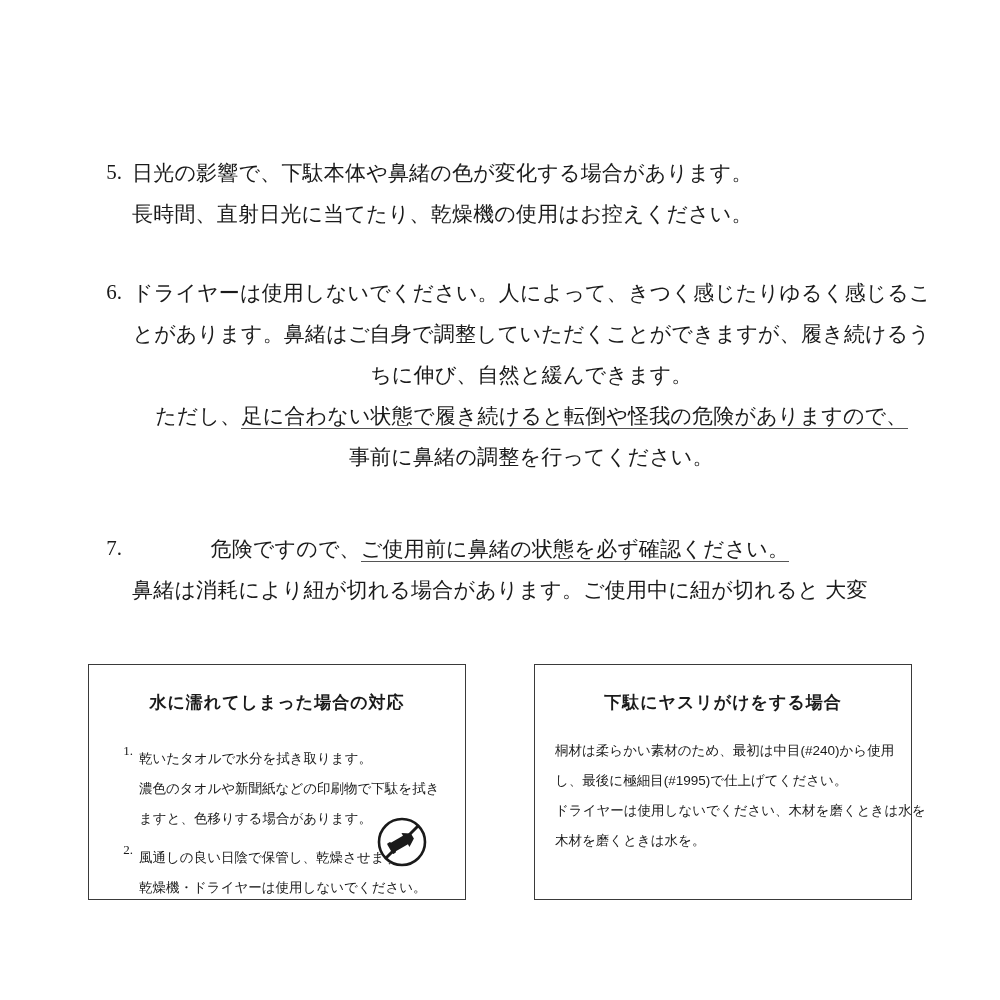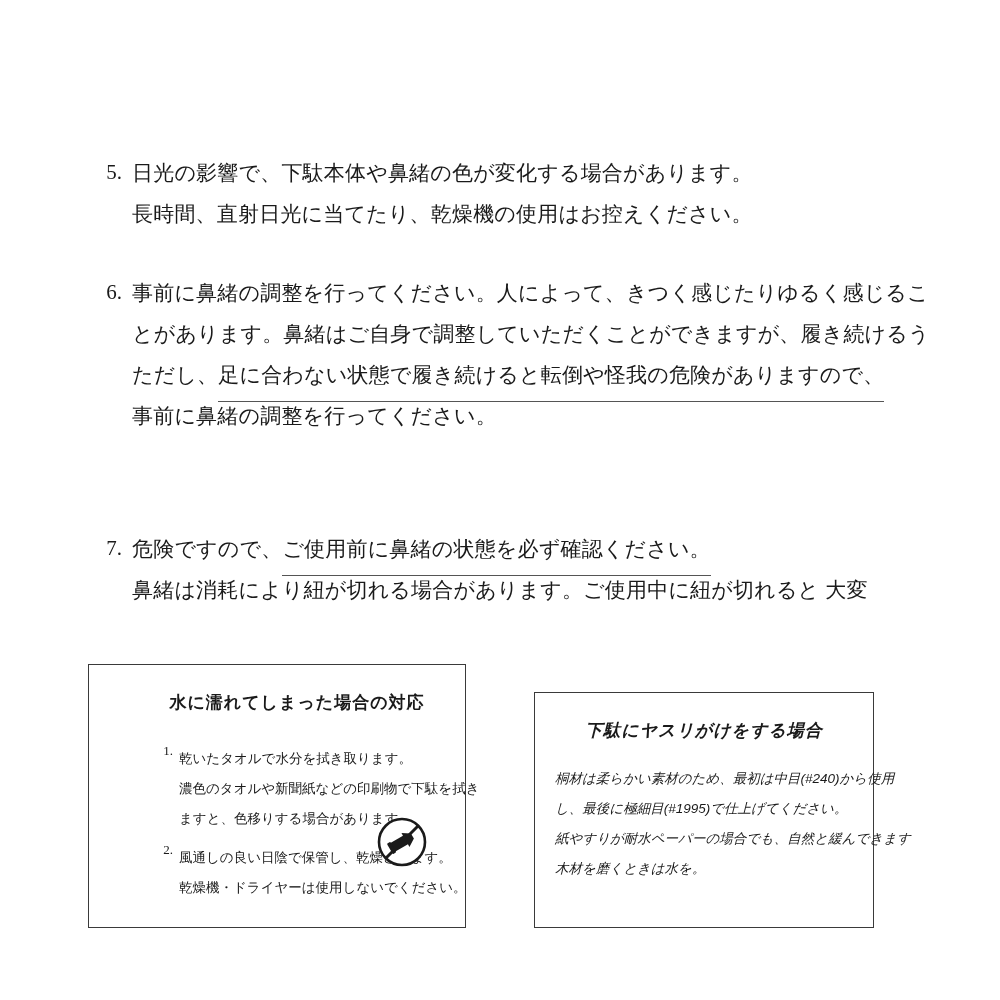--- a/index.html
+++ b/index.html
@@ -45,7 +45,7 @@
     letter-spacing: 0.2px;
     color: #1a1a1a;
   }
-  .ln { display: block; white-space: nowrap; }
+  .ln { display: block; white-space: nowrap; text-align: center; }
   .uline {
     border-bottom: 1px solid #555;
     padding-bottom: 15px;

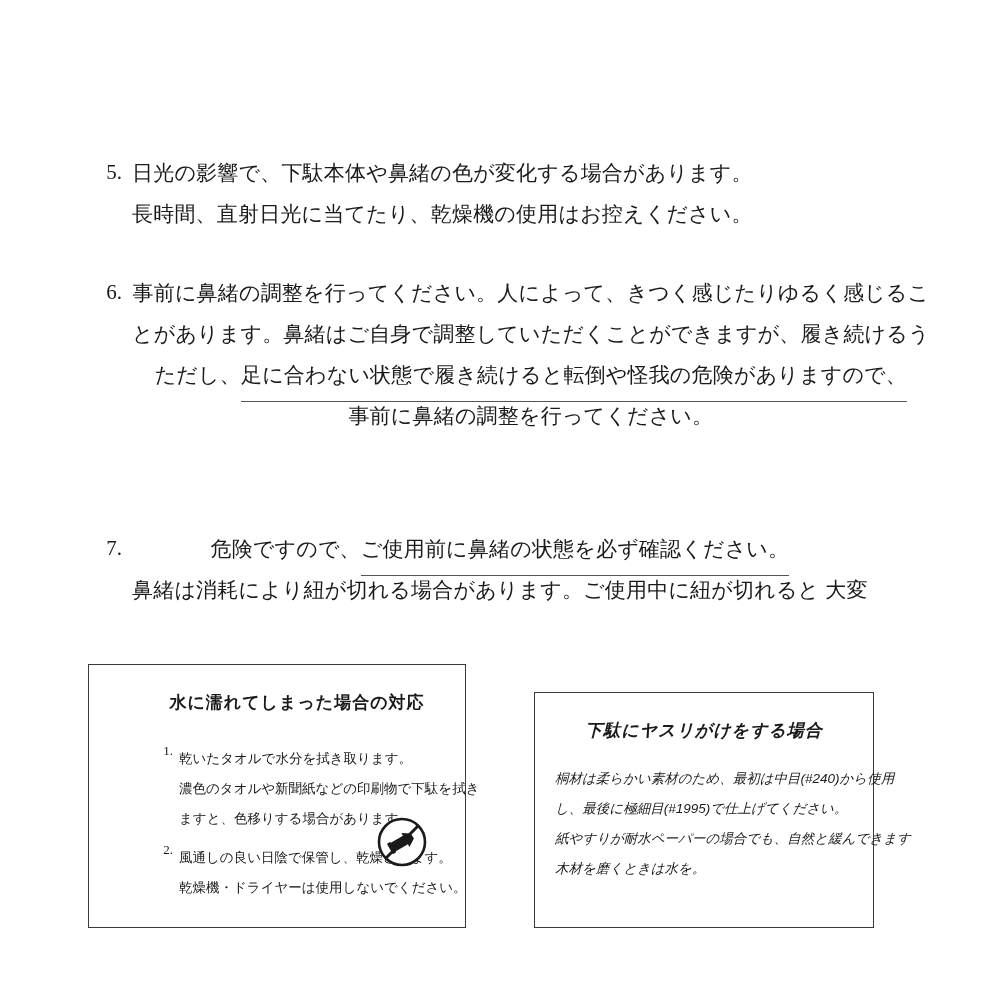--- a/index.html
+++ b/index.html
@@ -116,7 +116,7 @@
   <div class="item" style="left:78px; top:272px;">
     <div class="item-num">6.</div>
     <div class="item-body">
-      <span class="ln">事前に鼻緒の調整を行ってください。人によって、きつく感じたりゆるく感じるこ</span>
+      <span class="ln">ドライヤーは使用しないでください。人によって、きつく感じたりゆるく感じるこ</span>
       <span class="ln">とがあります。鼻緒はご自身で調整していただくことができますが、履き続けるう</span>
       <span class="ln"><span>ただし、</span><span class="uline">足に合わない状態で履き続けると転倒や怪我の危険がありますので、</span></span>
       <span class="ln">事前に鼻緒の調整を行ってください。</span>

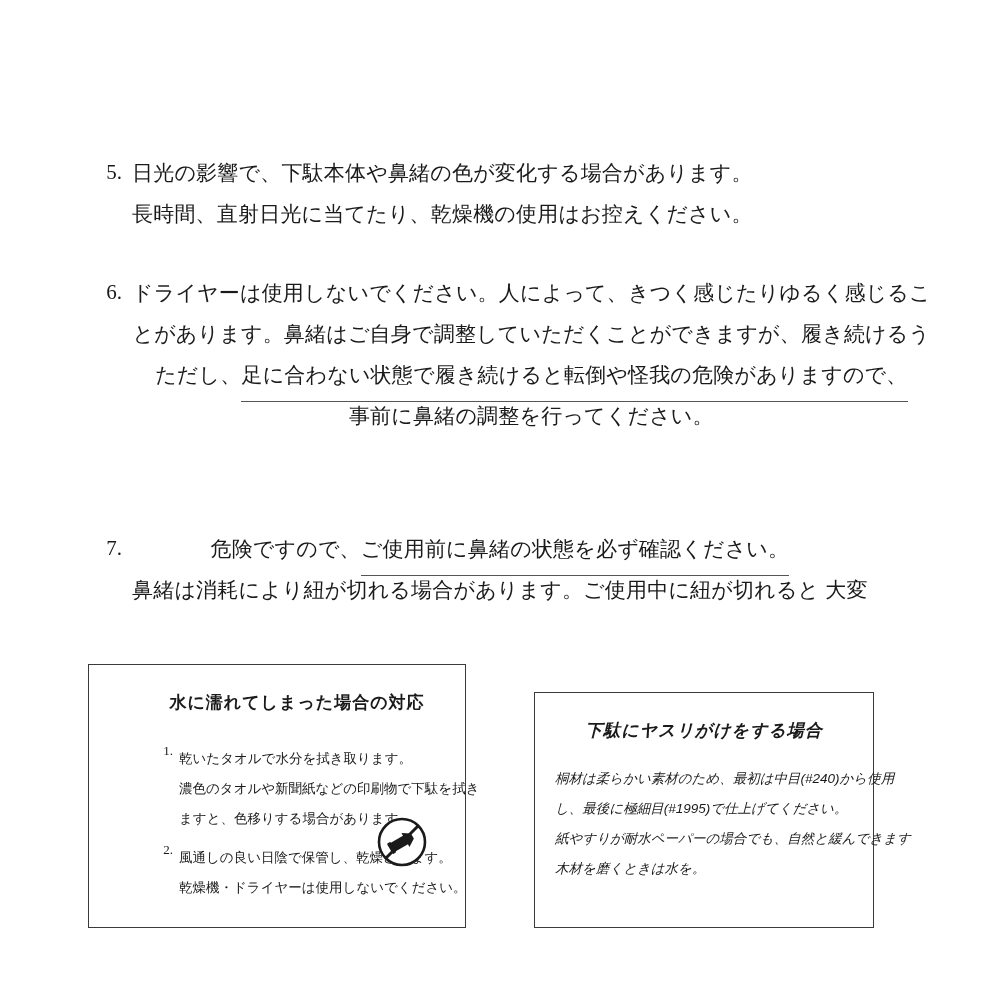--- a/index.html
+++ b/index.html
@@ -118,6 +118,7 @@
     <div class="item-body">
       <span class="ln">ドライヤーは使用しないでください。人によって、きつく感じたりゆるく感じるこ</span>
       <span class="ln">とがあります。鼻緒はご自身で調整していただくことができますが、履き続けるう</span>
+      <span class="ln">ちに伸び、自然と緩んできます。</span>
       <span class="ln"><span>ただし、</span><span class="uline">足に合わない状態で履き続けると転倒や怪我の危険がありますので、</span></span>
       <span class="ln">事前に鼻緒の調整を行ってください。</span>
     </div>

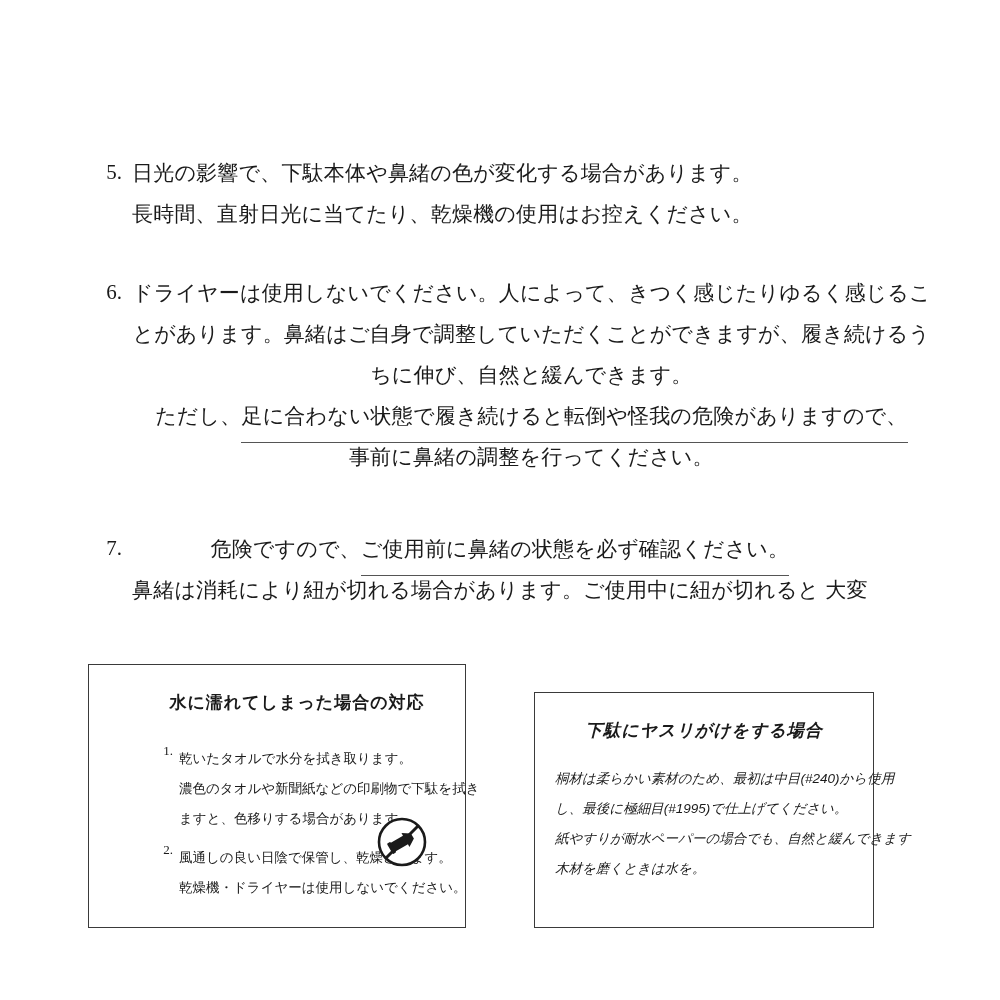--- a/index.html
+++ b/index.html
@@ -48,7 +48,7 @@
   .ln { display: block; white-space: nowrap; text-align: center; }
   .uline {
     border-bottom: 1px solid #555;
-    padding-bottom: 15px;
+    padding-bottom: 1px;
   }
 
   

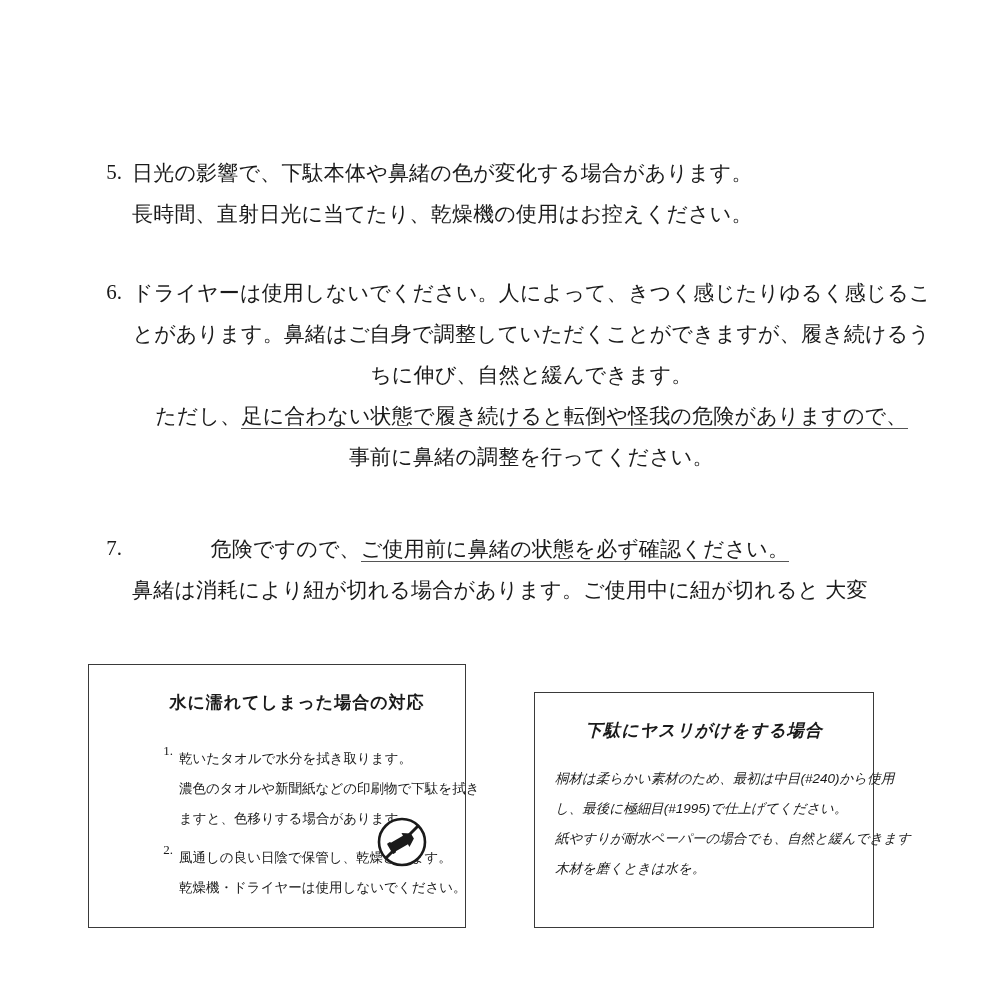--- a/index.html
+++ b/index.html
@@ -132,7 +132,7 @@
     </div>
   </div>
 
-  <div class="box" style="left:88px; top:664px; width:378px; height:264px;padding-left:40px;">
+  <div class="box" style="left:88px; top:664px; width:378px; height:236px;">
     <div class="box-title" style="margin-top:26px;">水に濡れてしまった場合の対応</div>
     <div class="box-body" style="margin:26px 0 0 22px;">
       <ul class="blist">

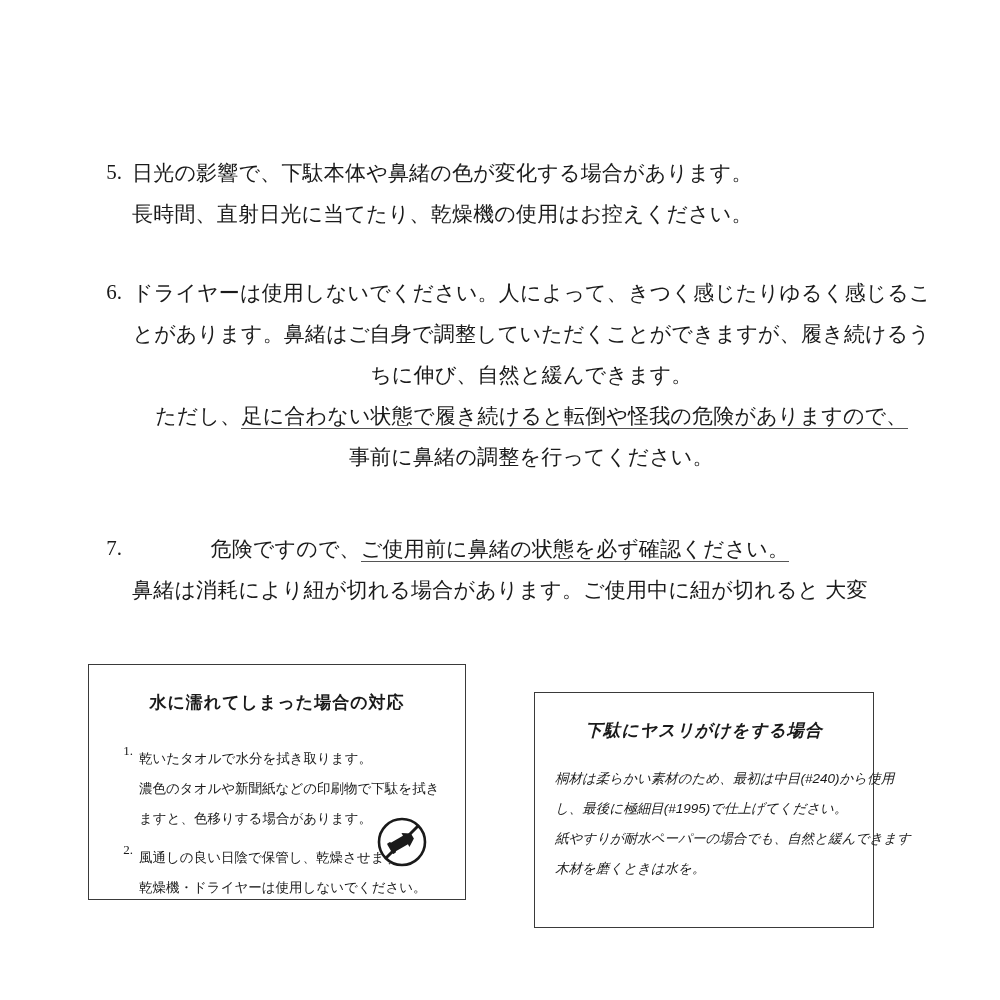--- a/index.html
+++ b/index.html
@@ -166,7 +166,7 @@
     </div>
   </div>
 
-  <div class="box" style="left:534px; top:692px; width:340px; height:236px;font-style:italic;">
+  <div class="box" style="left:534px; top:664px; width:378px; height:236px;">
     <div class="box-title" style="margin-top:26px;">下駄にヤスリがけをする場合</div>
     <div class="box-body" style="margin:26px 0 0 20px;">
       <span class="ln2">桐材は柔らかい素材のため、最初は中目(#240)から使用</span>

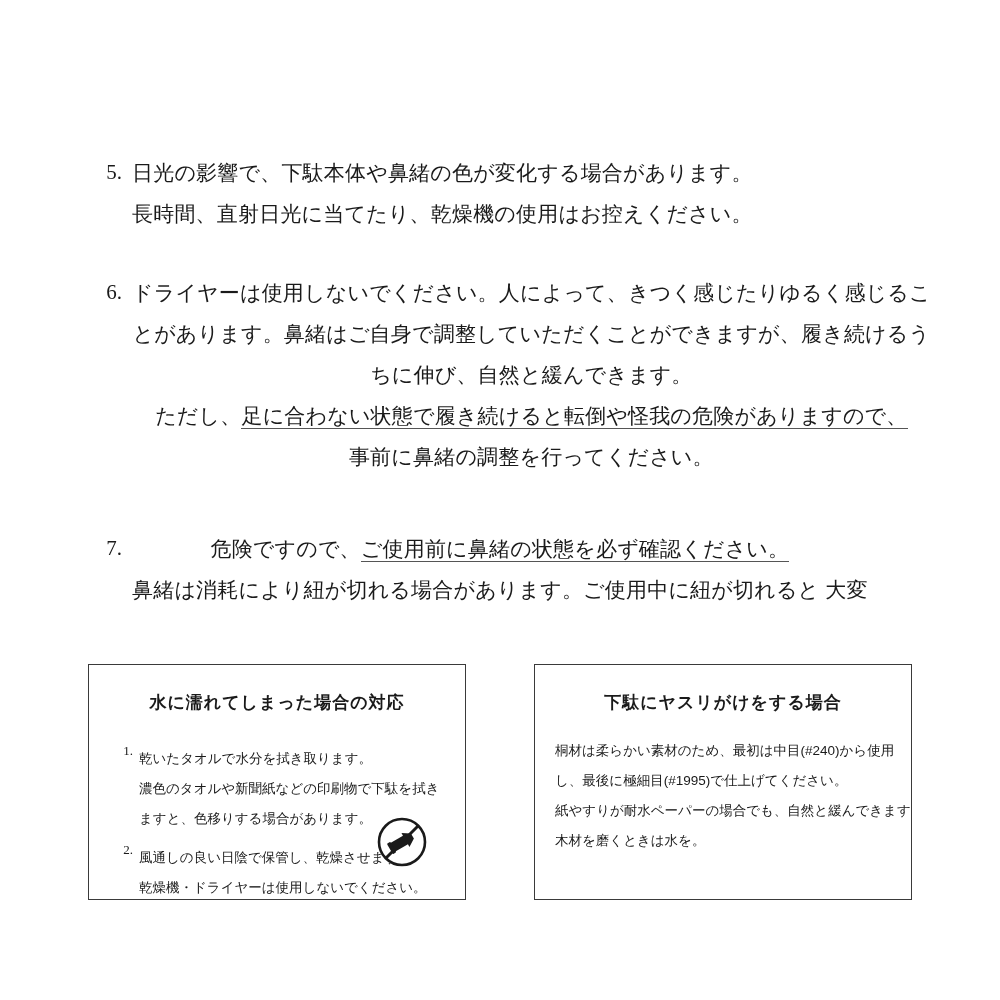--- a/index.html
+++ b/index.html
@@ -171,7 +171,7 @@
     <div class="box-body" style="margin:26px 0 0 20px;">
       <span class="ln2">桐材は柔らかい素材のため、最初は中目(#240)から使用</span>
       <span class="ln2">し、最後に極細目(#1995)で仕上げてください。</span>
-      <span class="ln2">紙やすりが耐水ペーパーの場合でも、自然と緩んできます</span>
+      <span class="ln2">ドライヤーは使用しないでください、木材を磨くときは水を</span>
       <span class="ln2">木材を磨くときは水を。</span>
     </div>
   </div>

